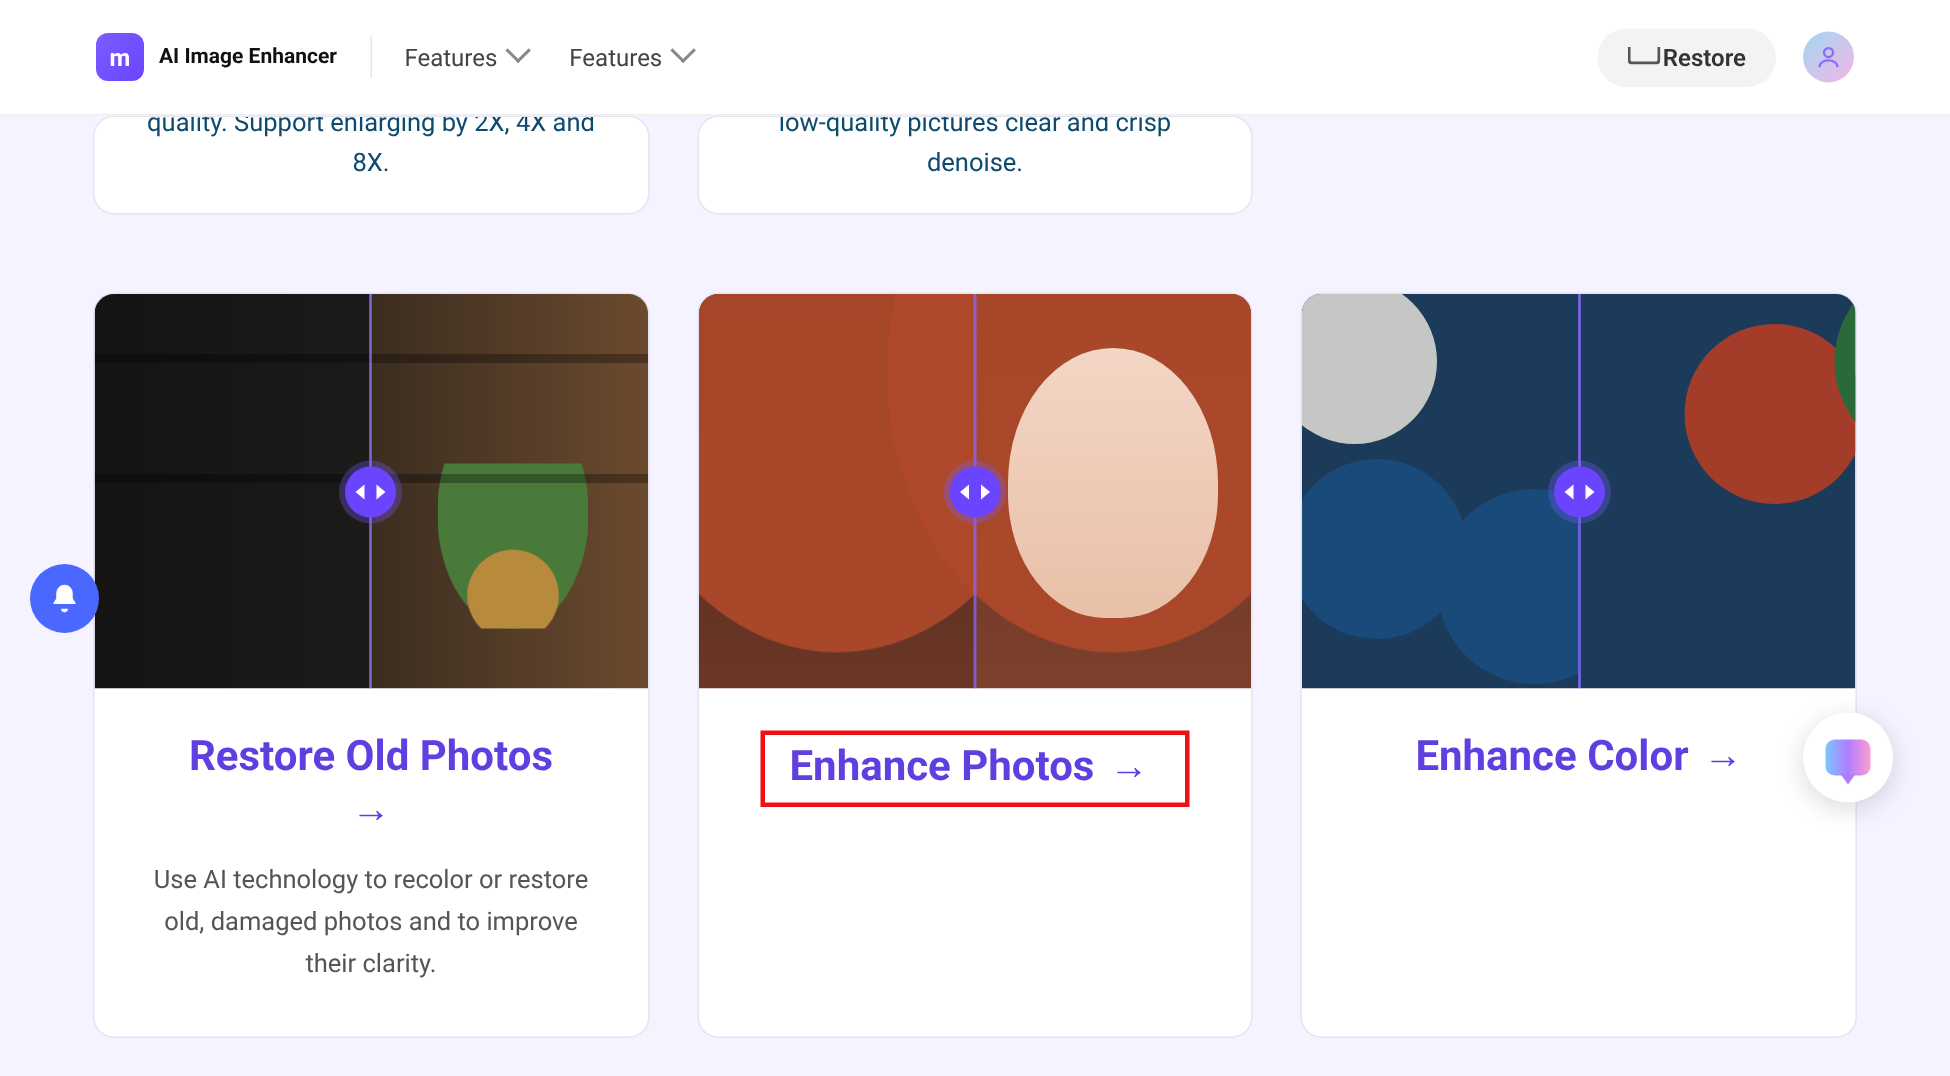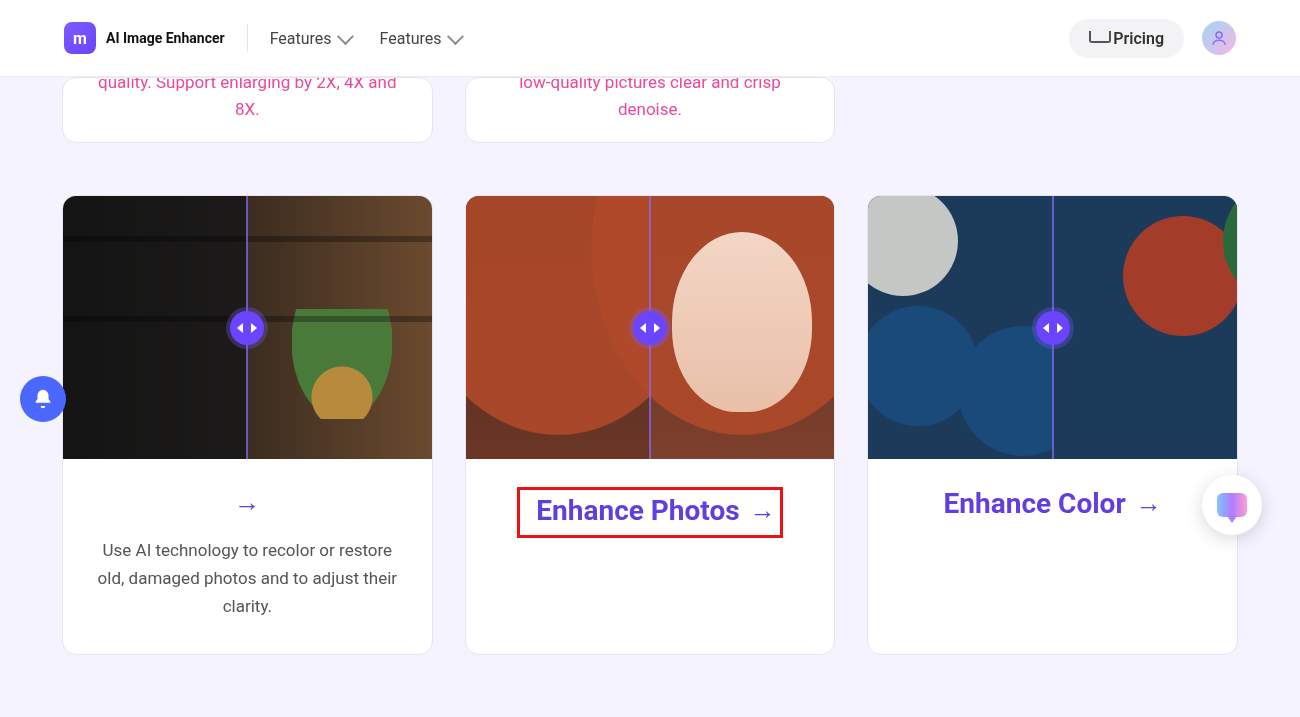--- a/index.html
+++ b/index.html
@@ -47,7 +47,7 @@
   display: flex; gap: 30px;
 }
 .nav-item {
-  display: flex; align-items: center; gap: 6px;
+  display: flex; gap: 6px;
   font-size: 16px; color: #444; cursor: pointer;
 }
 .chev {

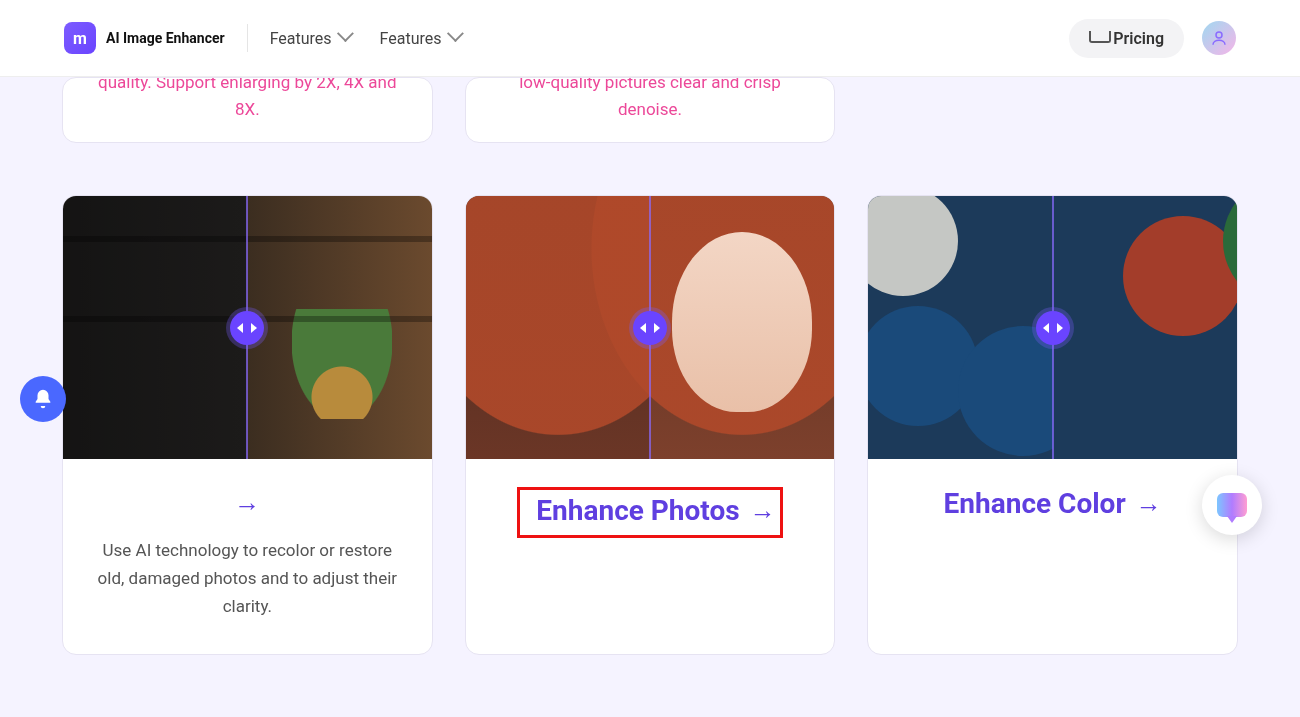--- a/index.html
+++ b/index.html
@@ -253,7 +253,7 @@
   <div class="header-right">
     <div class="pricing-btn">
       <span class="cart"></span>
-      <span>Pricing</span>
+      <span>Restore</span>
     </div>
     <div class="avatar">
       <svg viewBox="0 0 24 24">

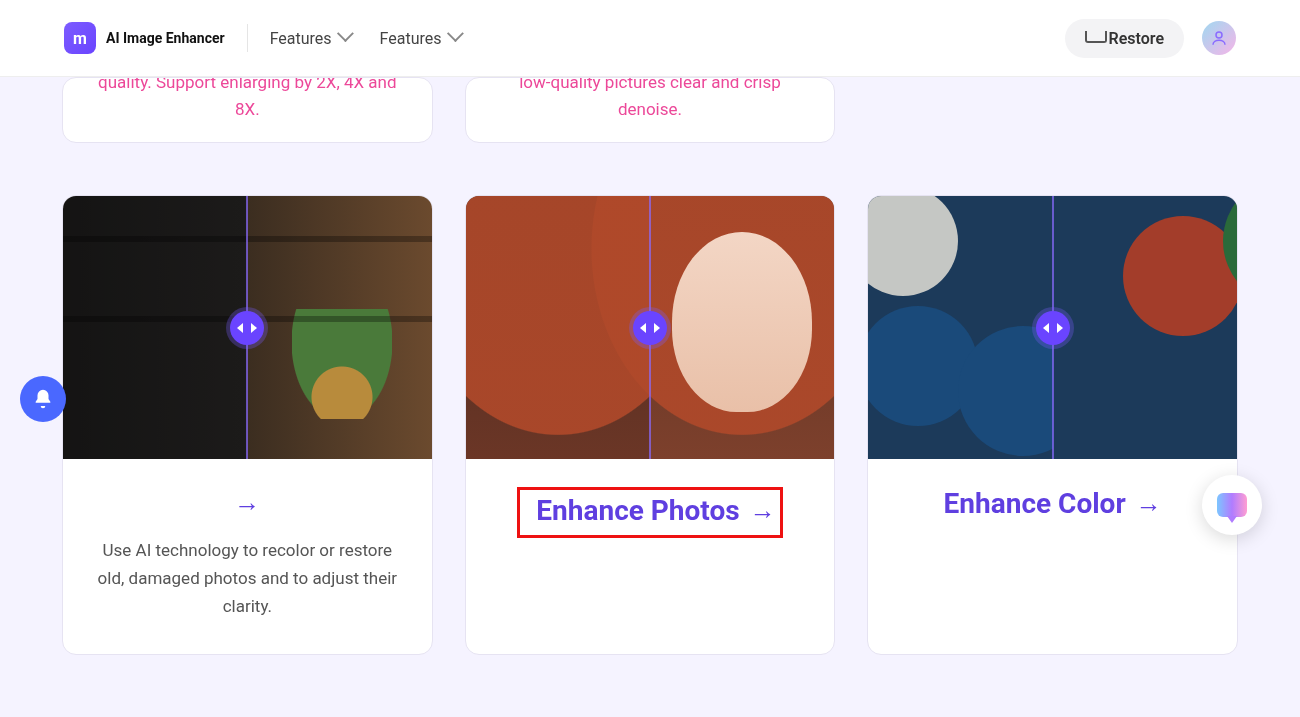--- a/index.html
+++ b/index.html
@@ -99,7 +99,7 @@
   justify-content: center;
 }
 .card-partial-text {
-  font-size: 17px; color: #ec4899; text-align:center; line-height:1.6;
+  font-size: 17px; color: #0c4a6e; text-align:center; line-height:1.6;
 }
 
 .cards-row2 {

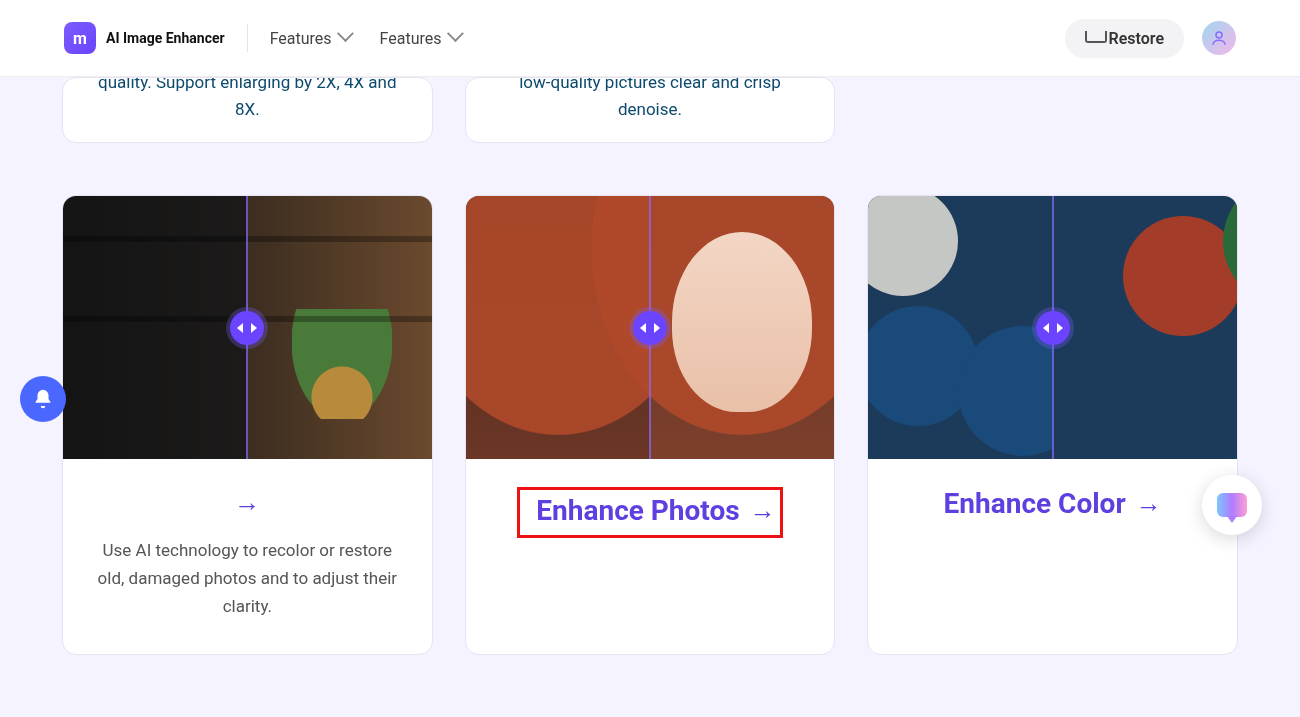--- a/index.html
+++ b/index.html
@@ -289,6 +289,7 @@
       <div class="card-body">
         <div class="title-wrap arrow-below">
           <a class="card-title">
+            <span>Restore Old Photos</span>
             <span class="arrow">→</span>
           </a>
         </div>

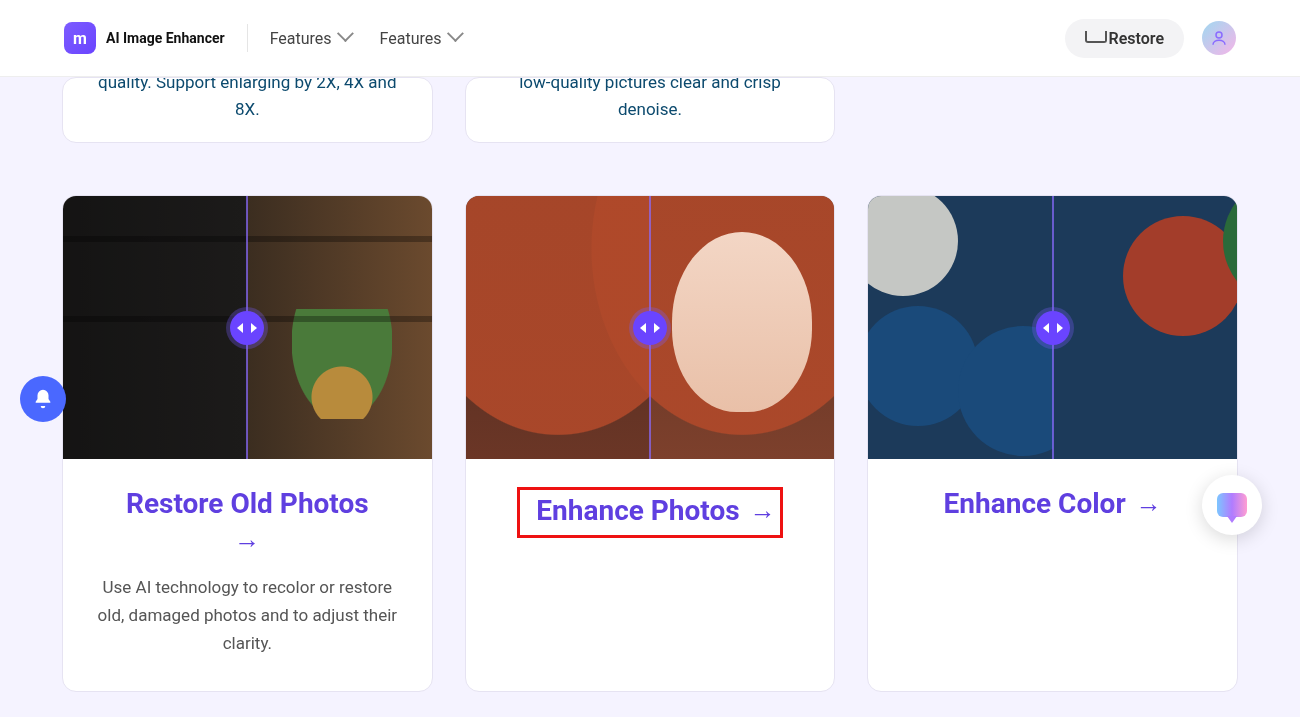--- a/index.html
+++ b/index.html
@@ -197,7 +197,7 @@
 .title-wrap.arrow-below .card-title { flex-direction:column; gap:4px; }
 .title-wrap.highlighted {
   border: 3px solid #e11;
-  display:inline-block; padding: 4px 4px 8px 16px;
+  display:inline-block; padding: 4px 24px 8px 16px;
 }
 .card-desc {
   margin-top: 18px;

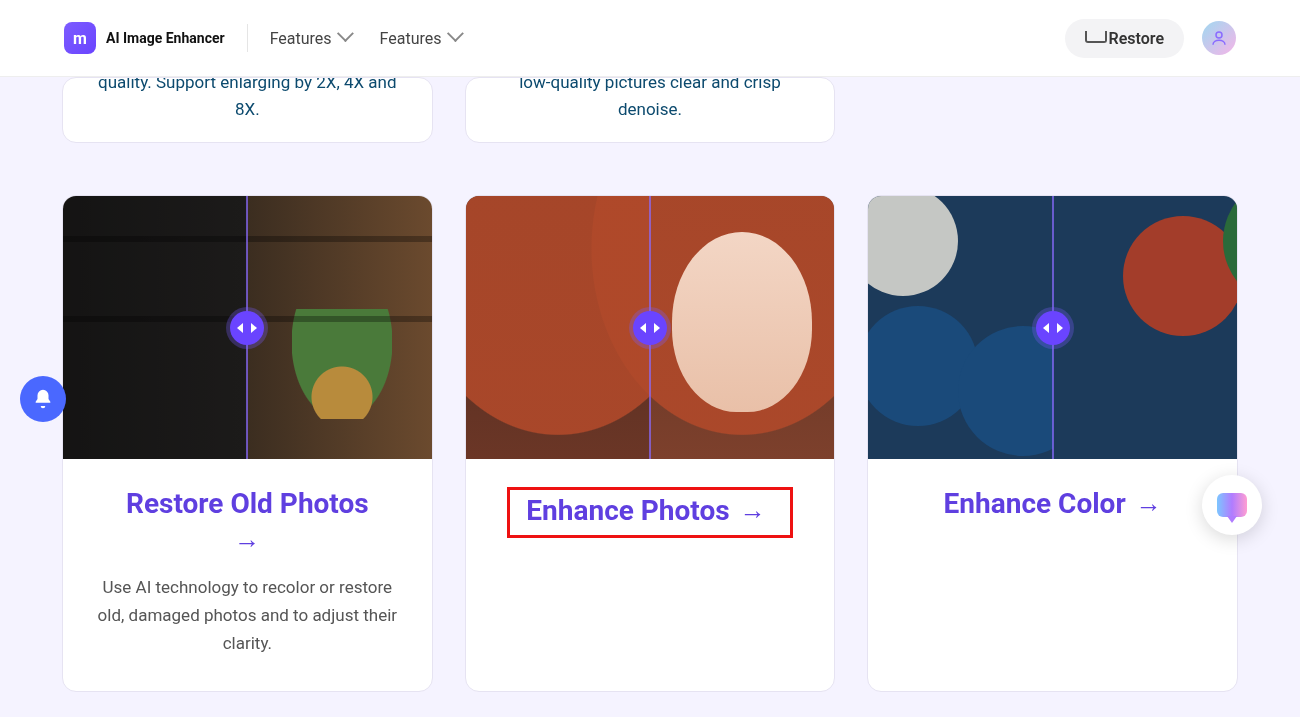--- a/index.html
+++ b/index.html
@@ -293,7 +293,7 @@
             <span class="arrow">→</span>
           </a>
         </div>
-        <div class="card-desc">Use AI technology to recolor or restore old, damaged photos and to adjust their clarity.</div>
+        <div class="card-desc">Use AI technology to recolor or restore old, damaged photos and to improve their clarity.</div>
       </div>
     </div>
 

